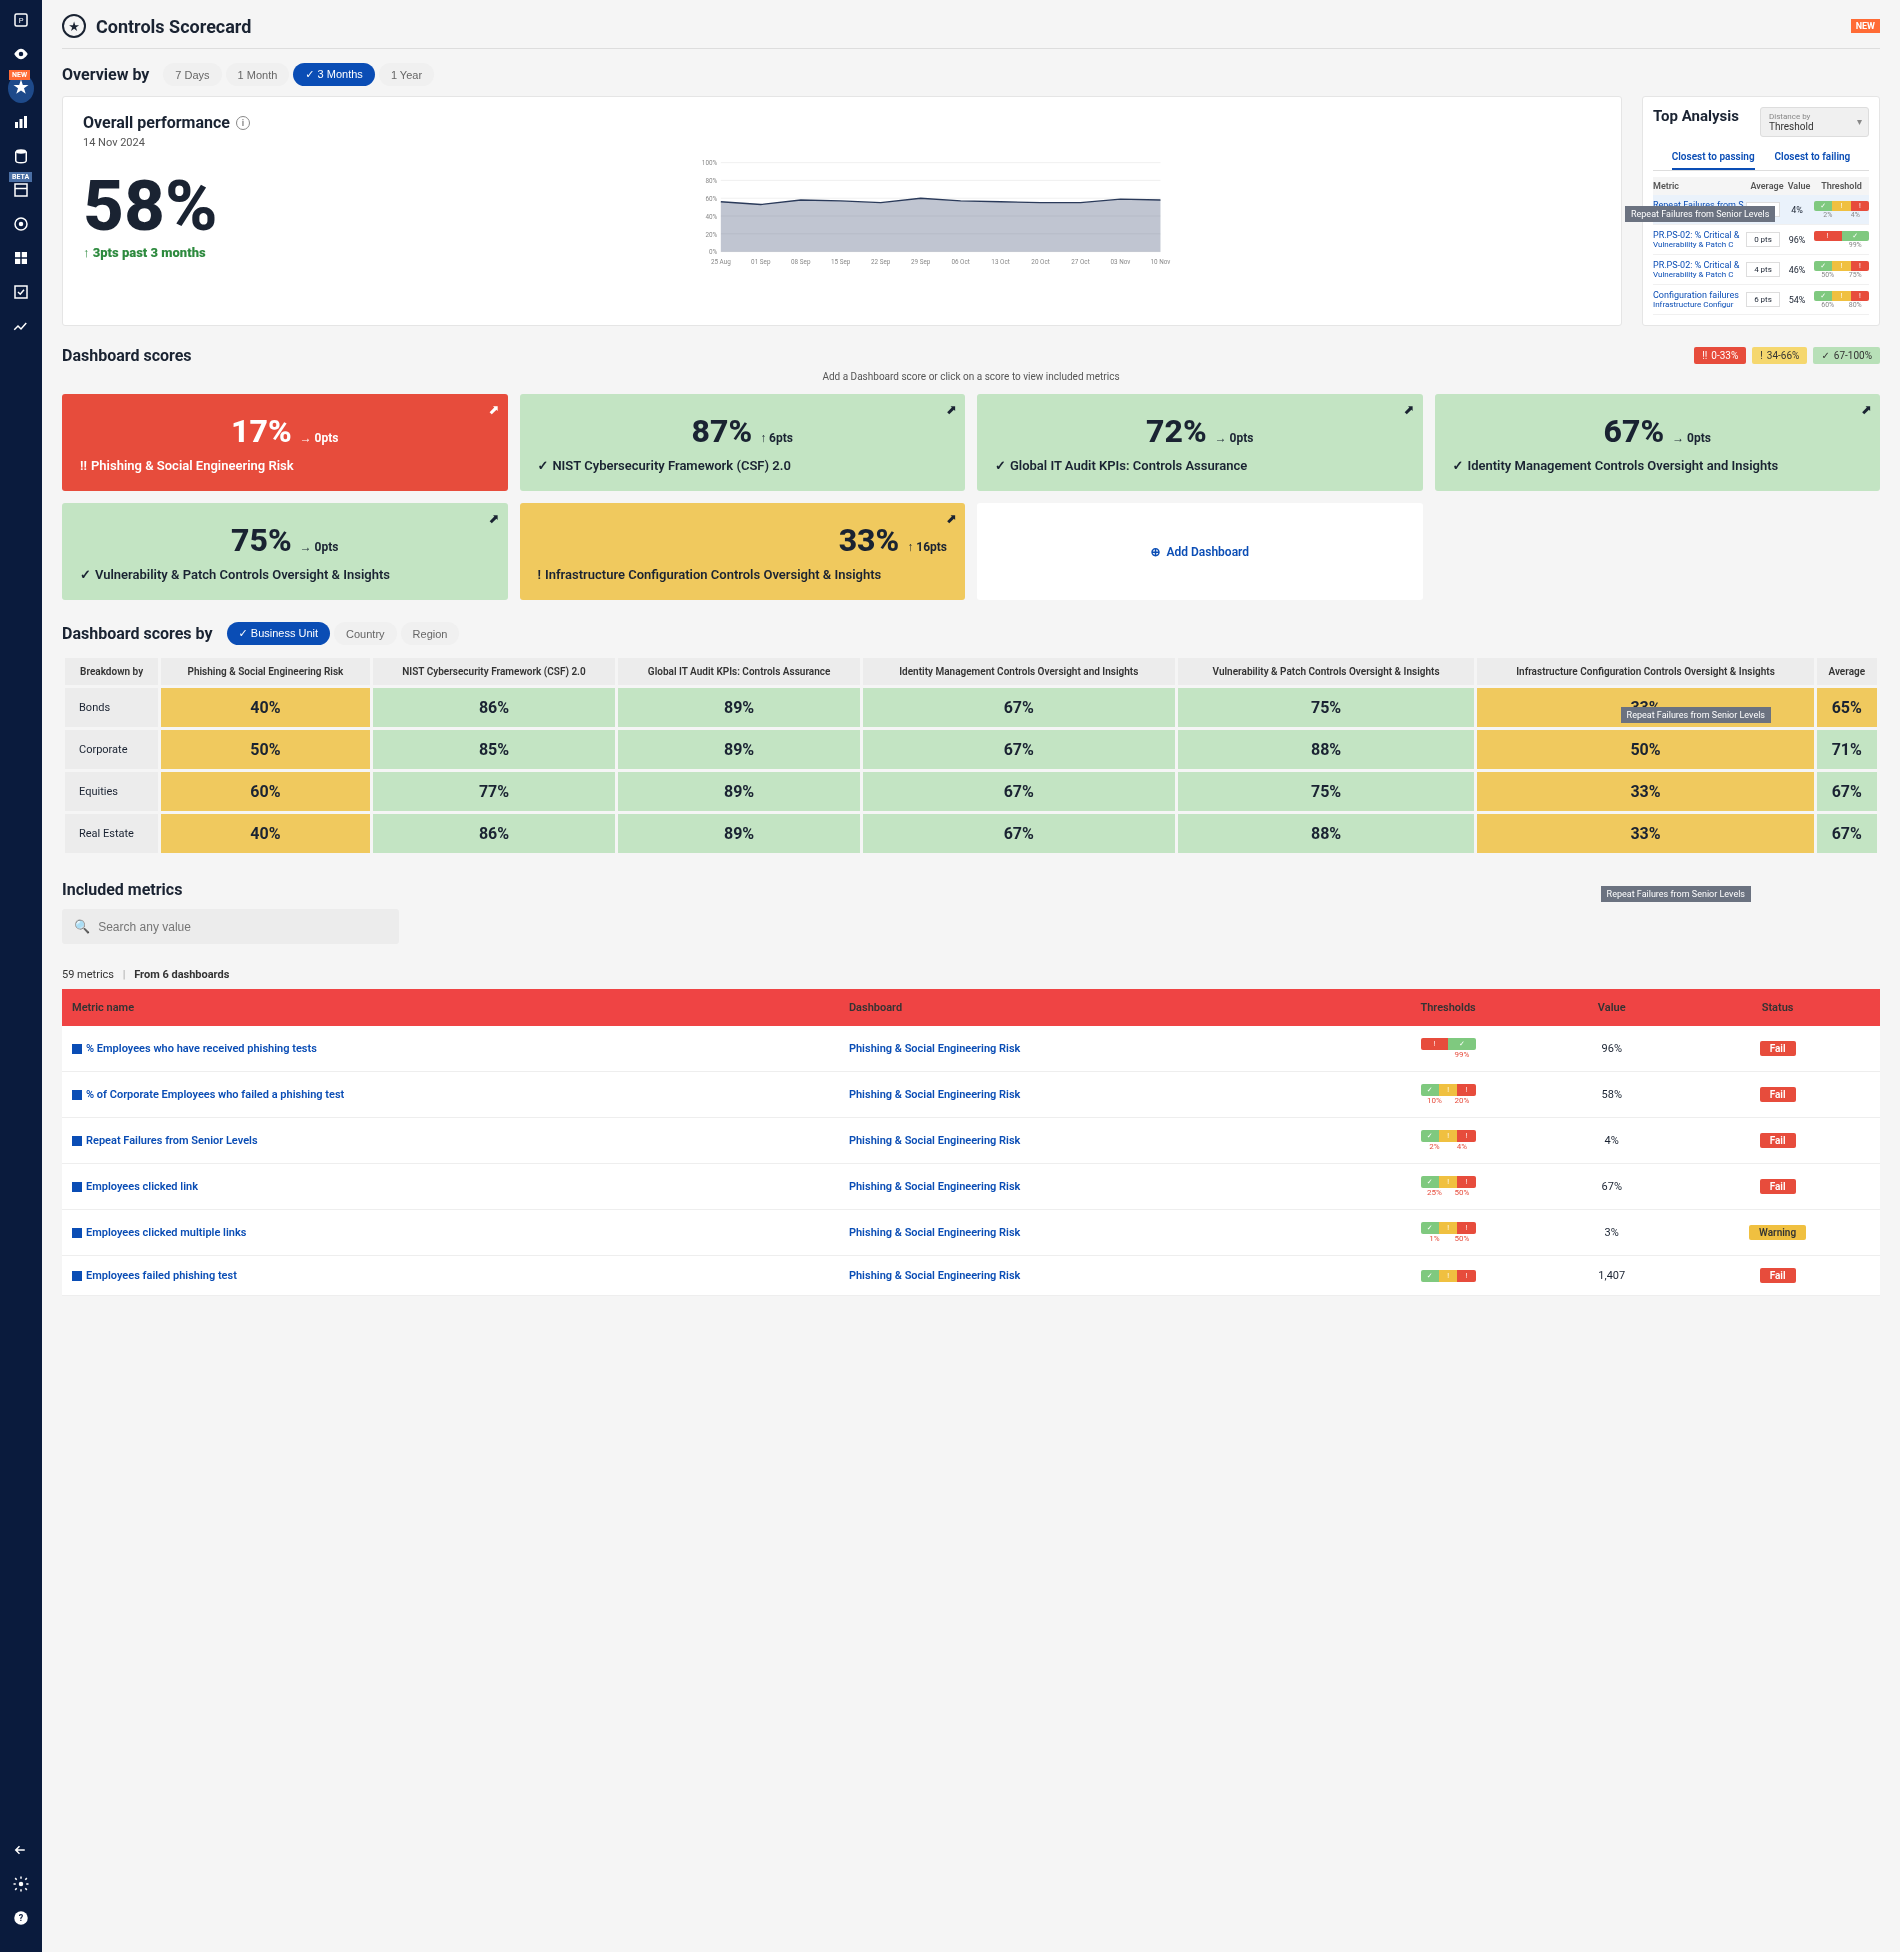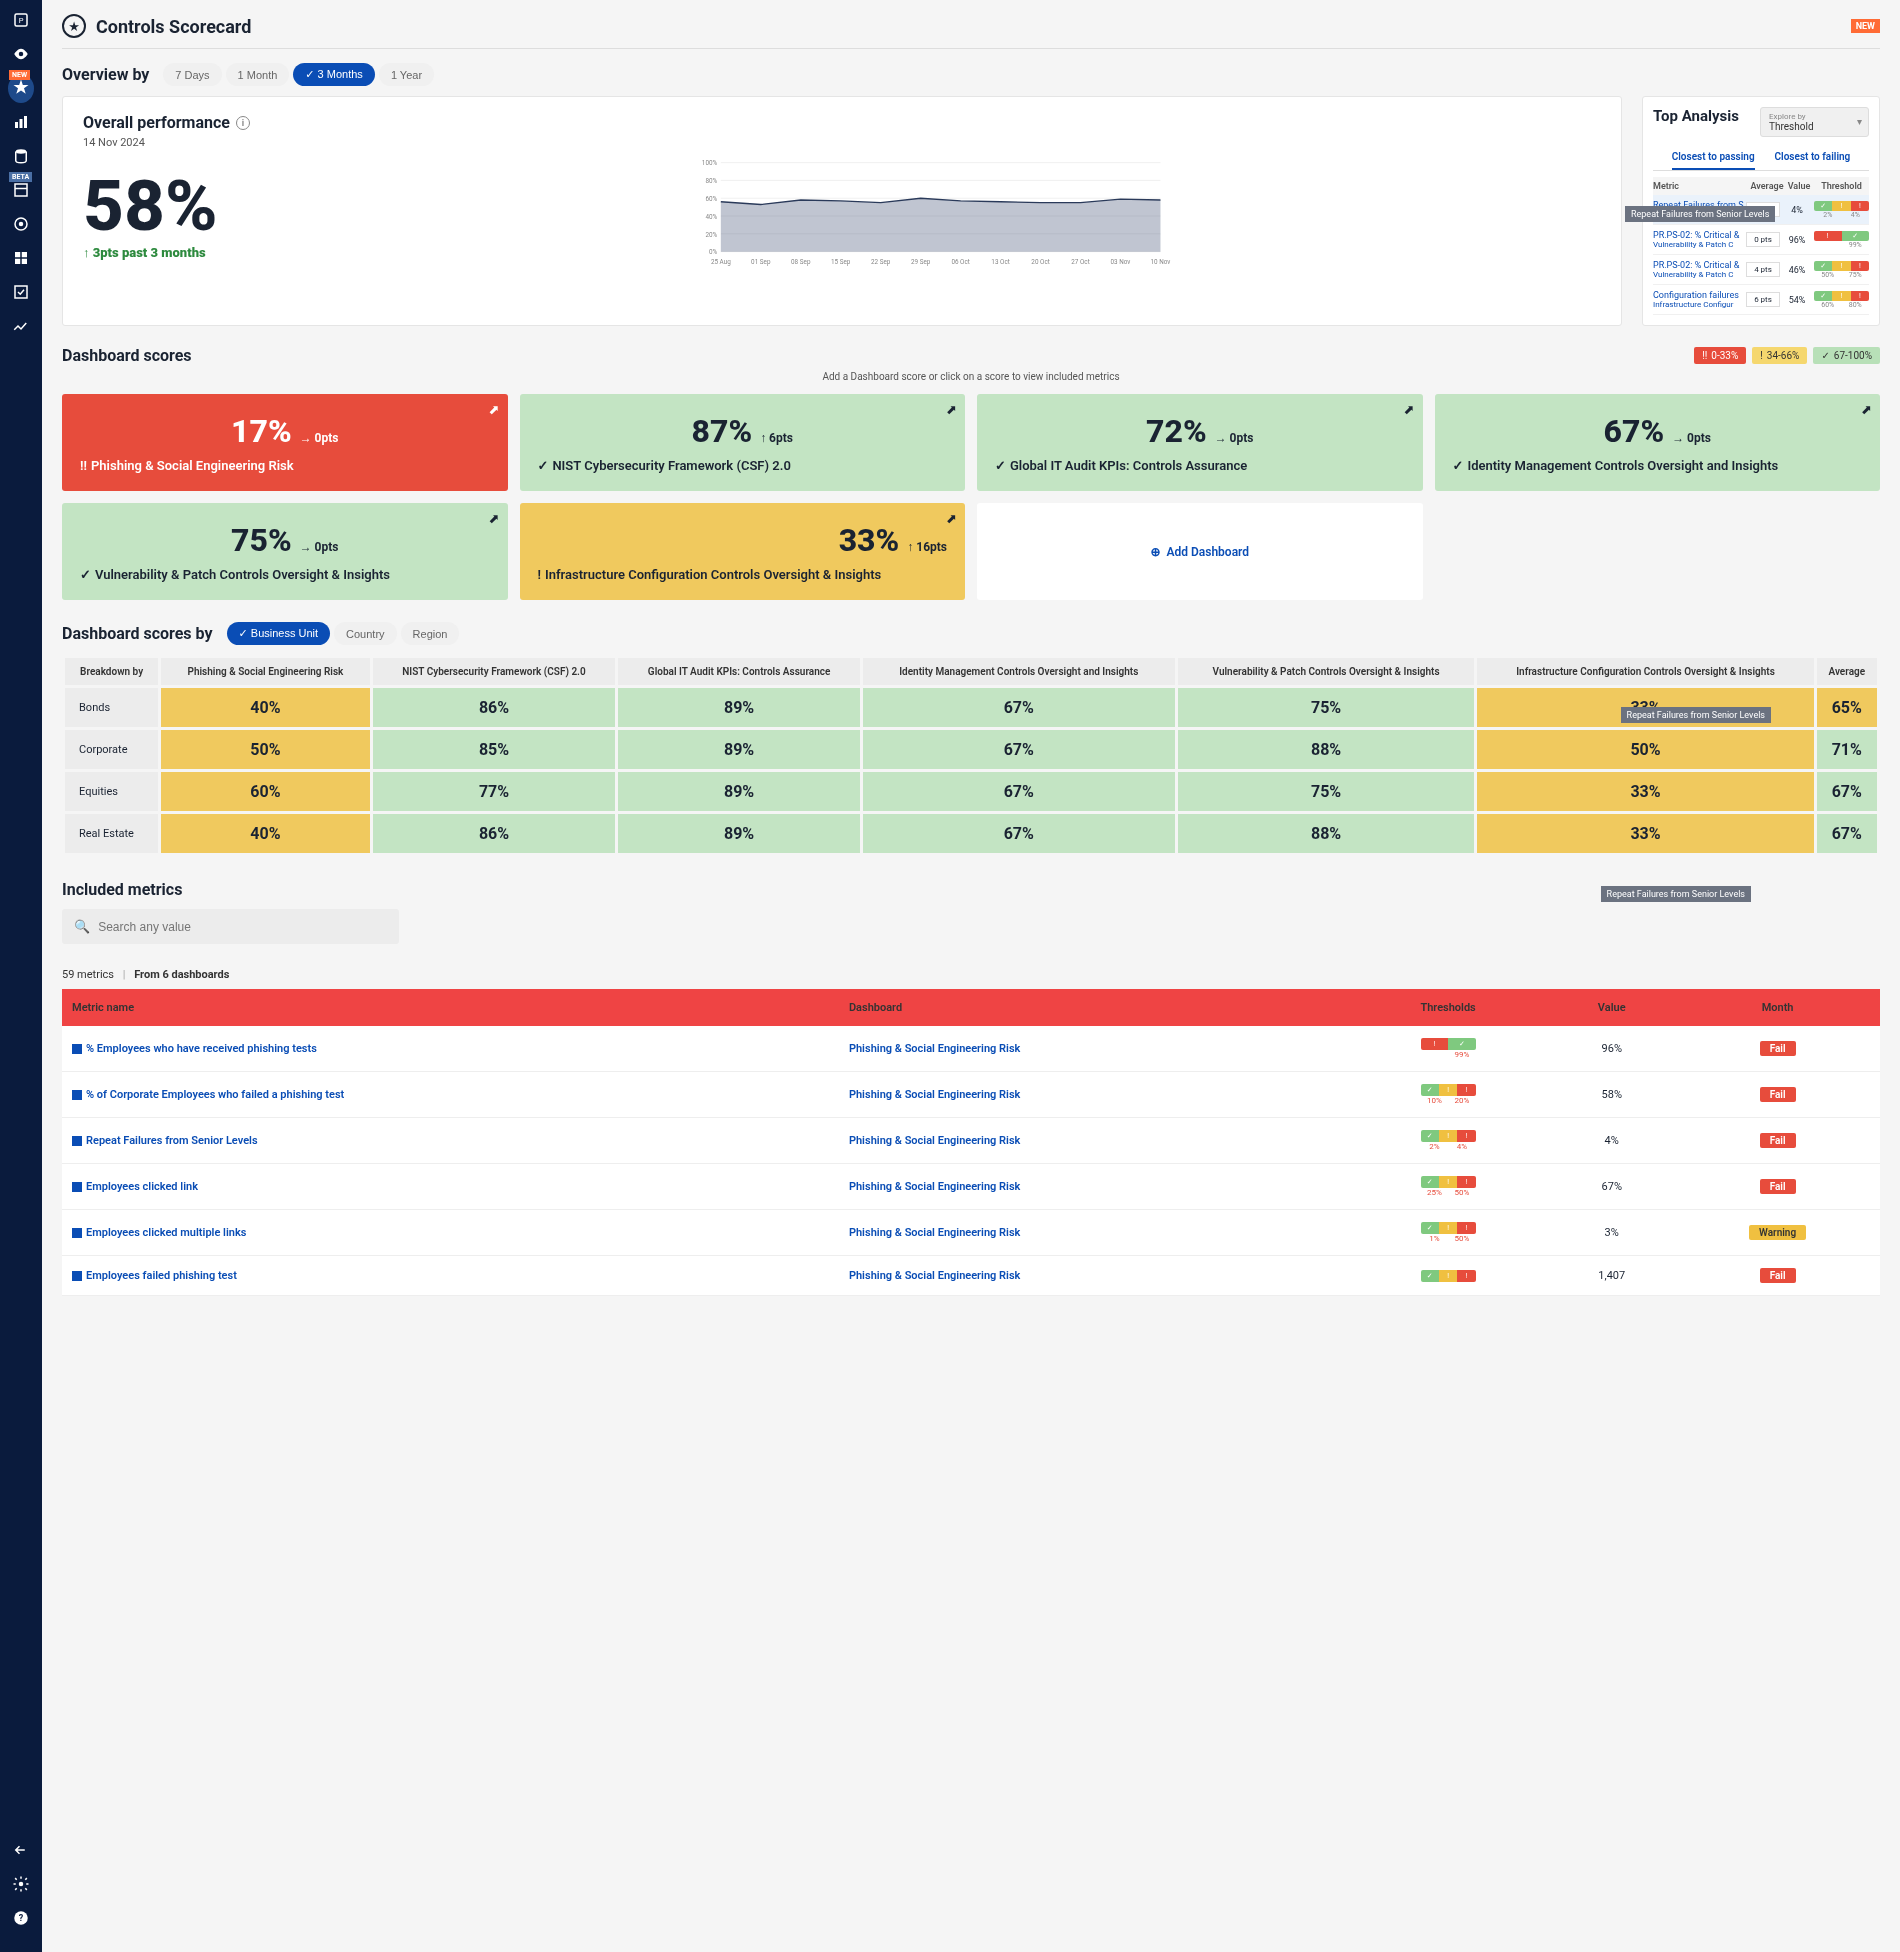--- a/index.html
+++ b/index.html
@@ -255,7 +255,7 @@
         <div class="ta-head">
           <div class="ta-title">Top Analysis</div>
           <div class="explore">
-            <span class="lbl">Explore by</span>
+            <span class="lbl">Distance by</span>
             <span class="val">Threshold</span>
           </div>
         </div>

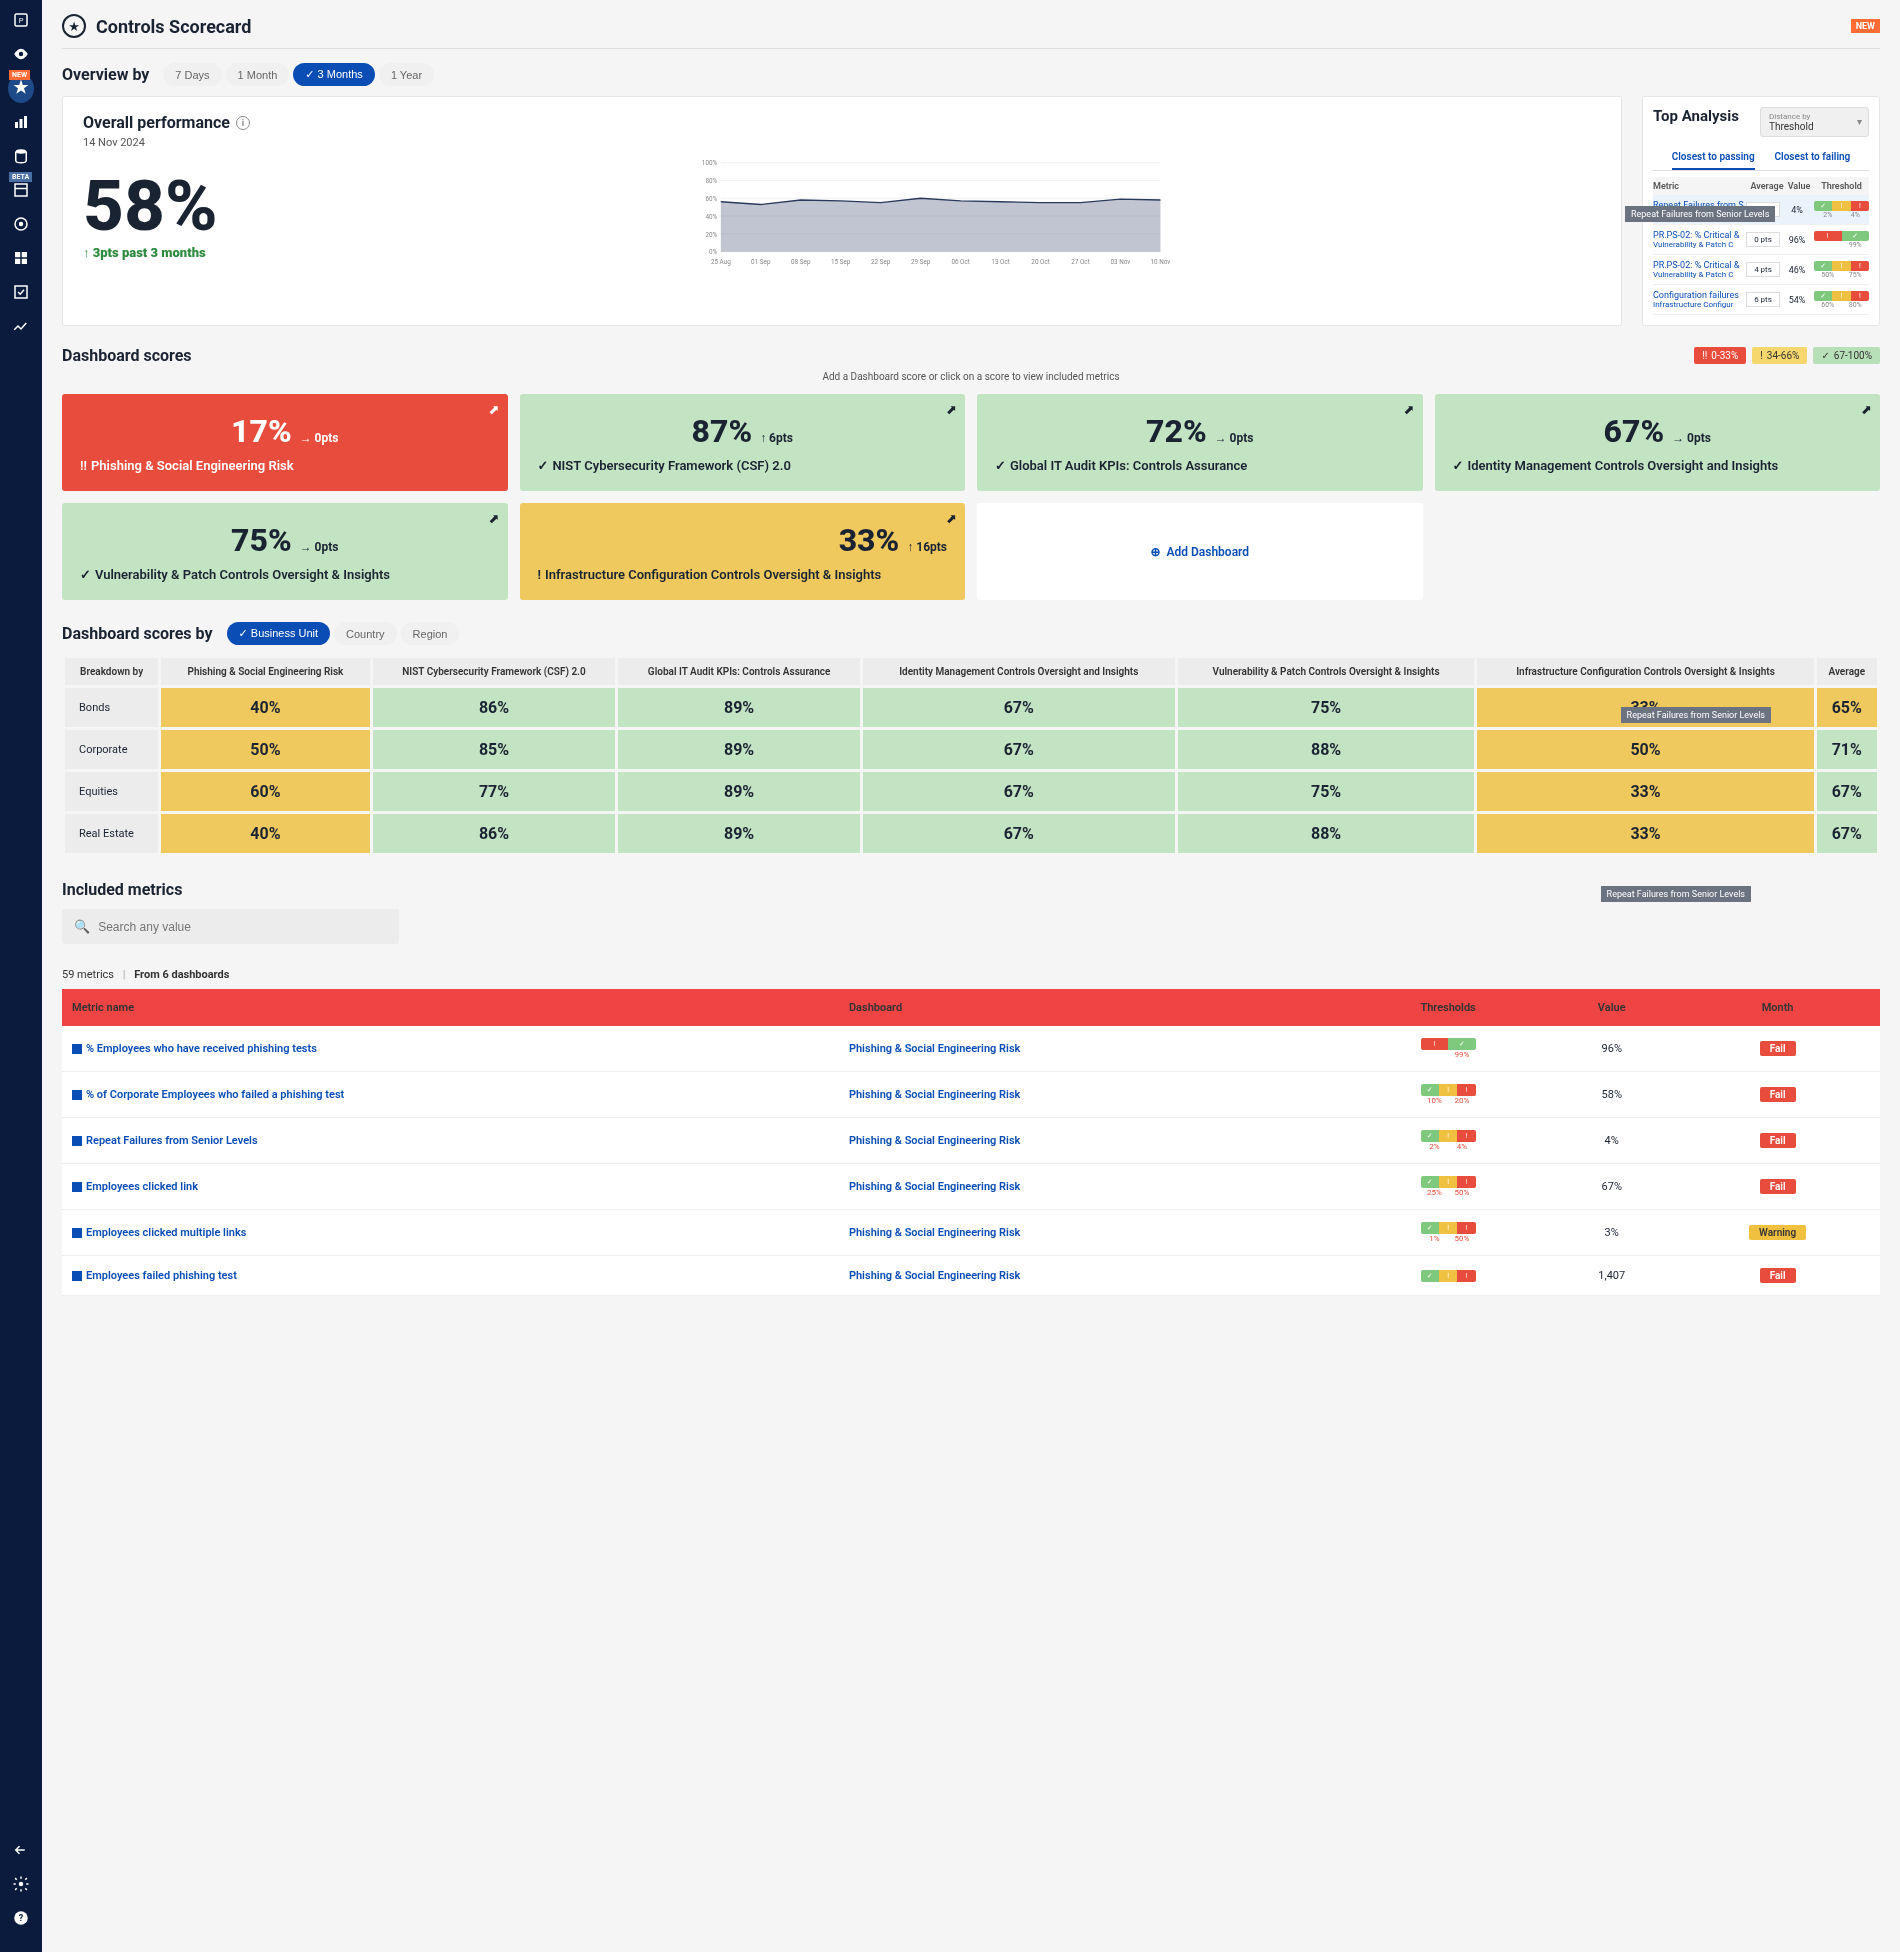--- a/index.html
+++ b/index.html
@@ -526,7 +526,7 @@
           <th>Dashboard</th>
           <th class="c">Thresholds</th>
           <th class="c">Value</th>
-          <th class="c">Month</th>
+          <th class="c">Status</th>
         </tr>
           </thead>
         <tbody id="metrics-body">

